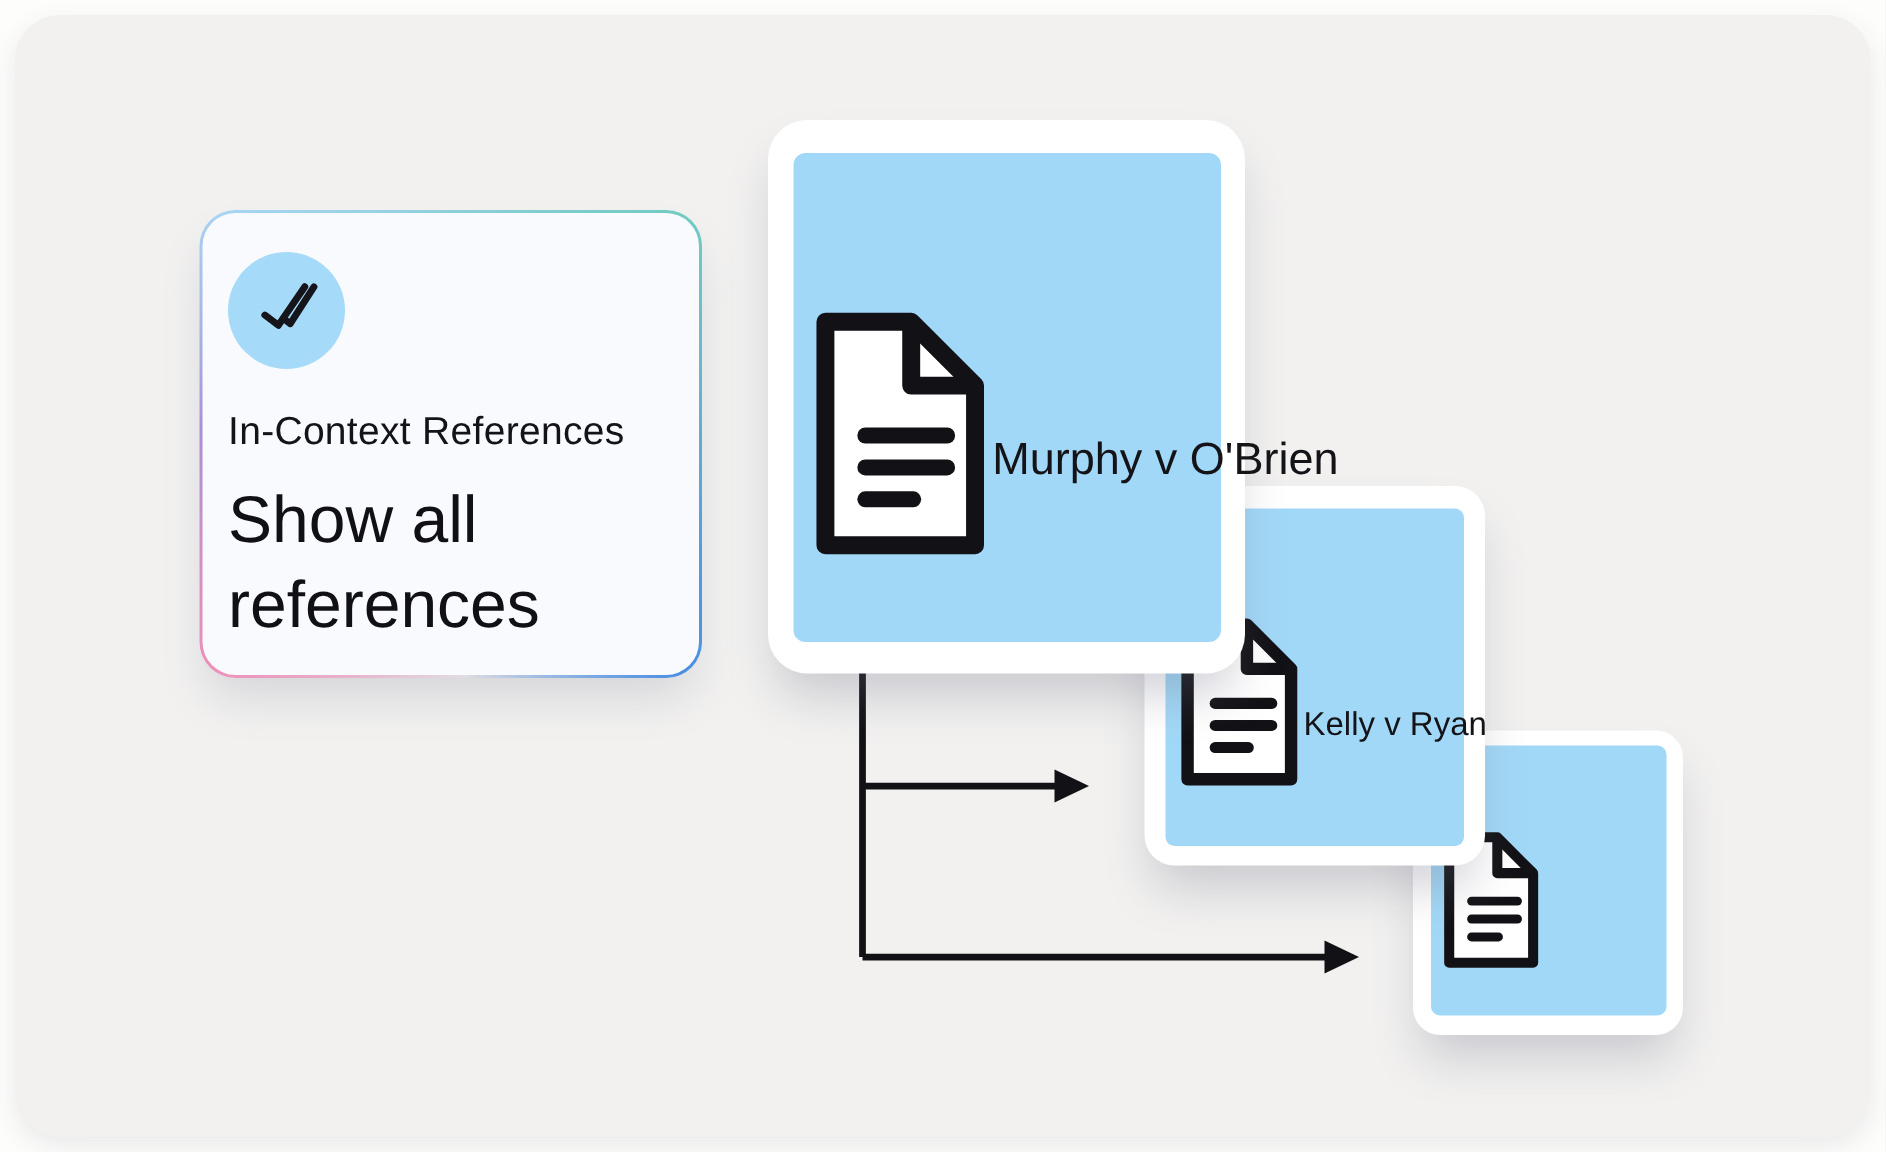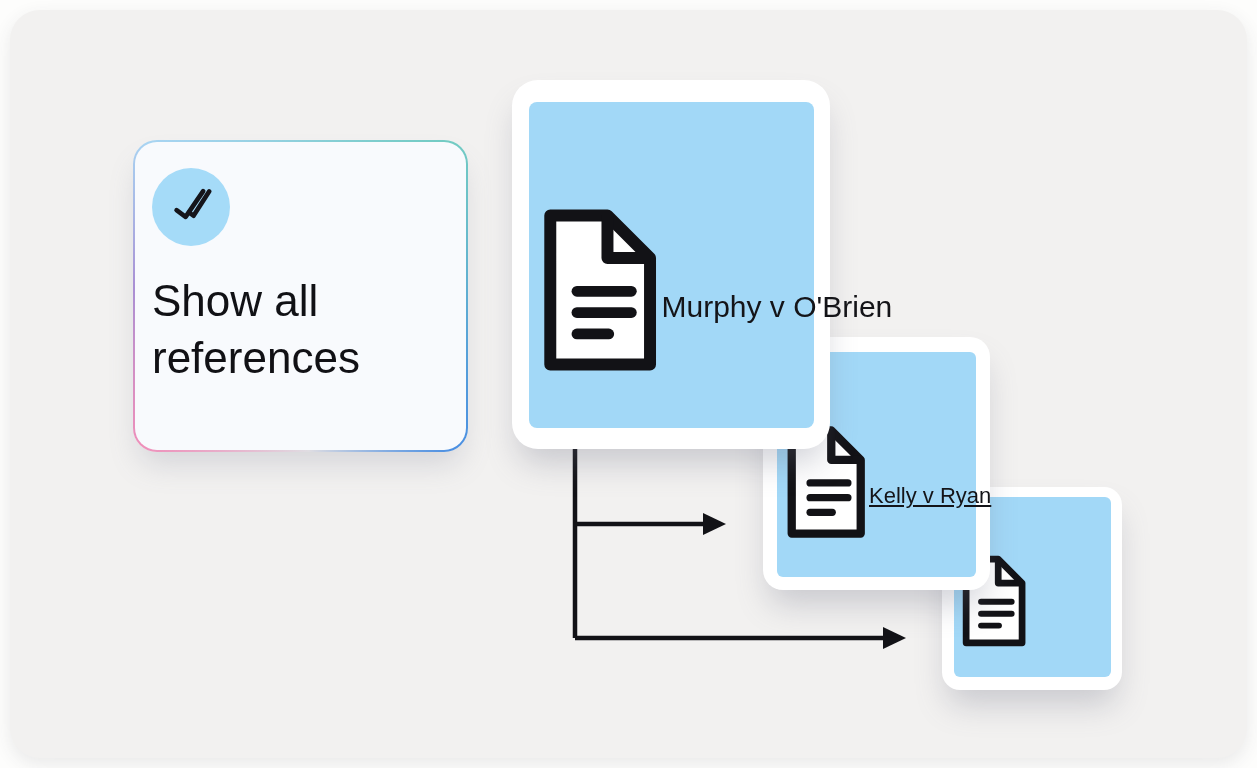--- a/index.html
+++ b/index.html
@@ -155,6 +155,7 @@
           </svg>
         </span>
       </div>
+      <div class="eyebrow">In-Context References</div>
       <div class="headline">Show all references</div>
     </div>
   </div>

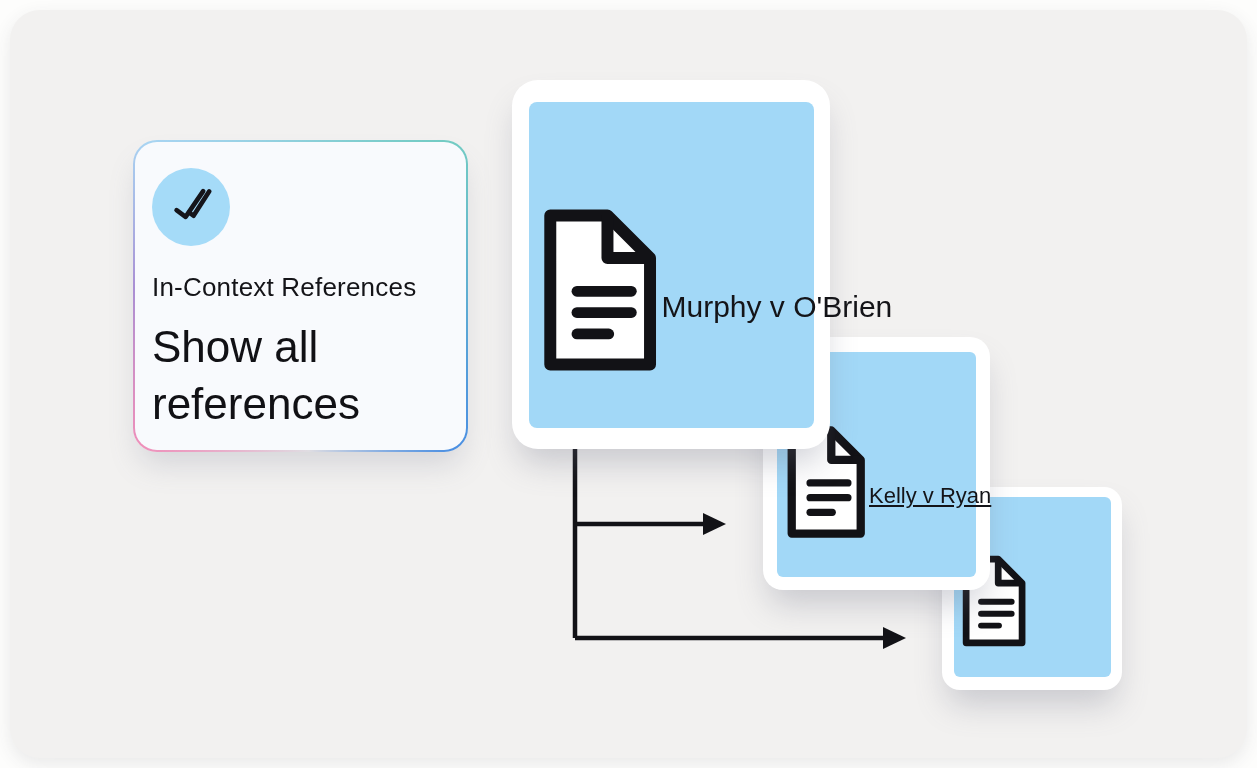--- a/index.html
+++ b/index.html
@@ -109,10 +109,9 @@
   .doc1 .doc-caption{font-size:30px;margin-top:30px;}
 
   .doc-card.doc2{
-    left:763px;top:337px;width:227px;height:253px;
+    left:763px;top:324px;width:227px;height:253px;
     border-radius:20px;padding:15px 13px;
     z-index:4;
-    text-decoration:underline;
   }
   .doc2 .blue{
     width:199px;height:225px;margin:0 auto;

